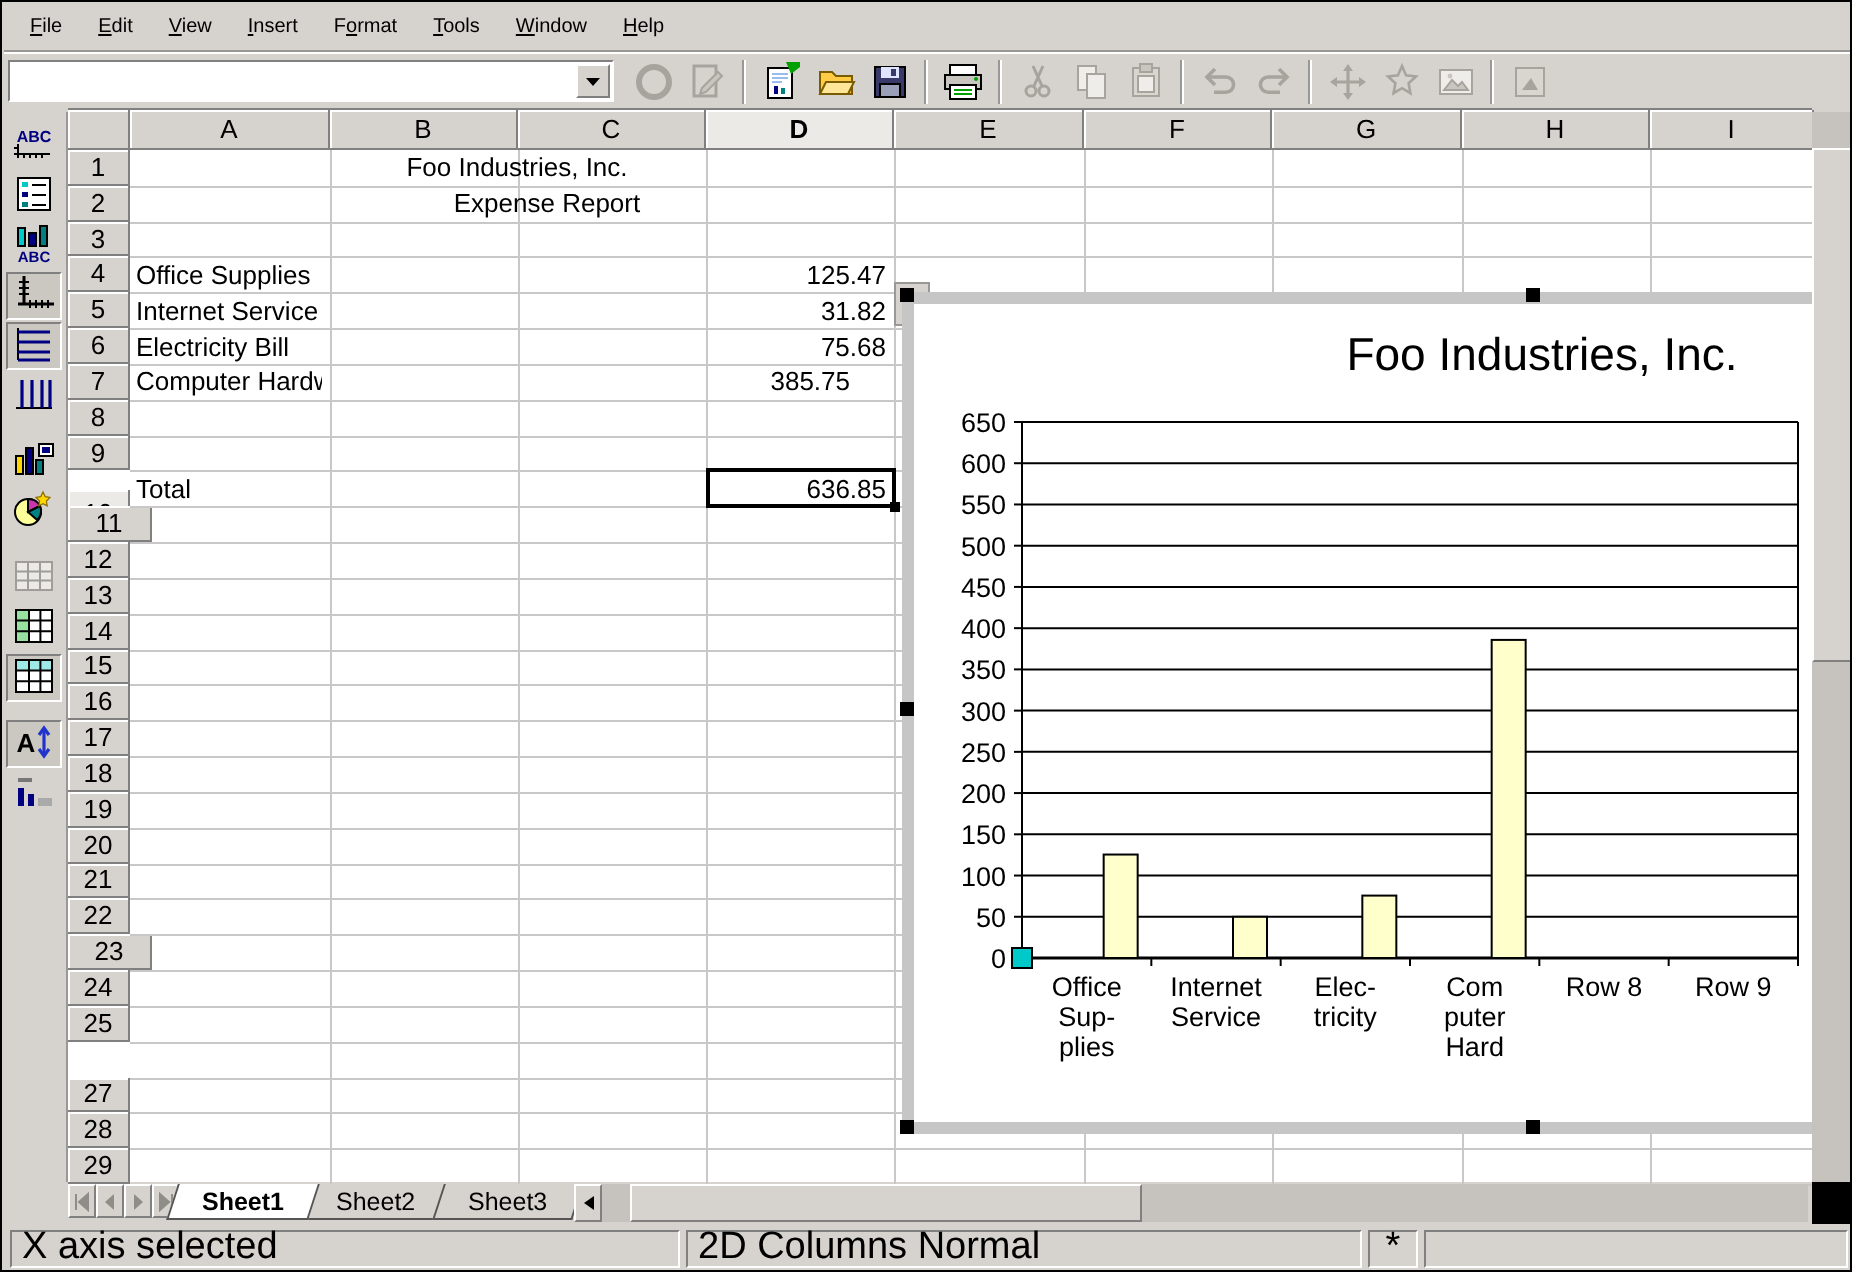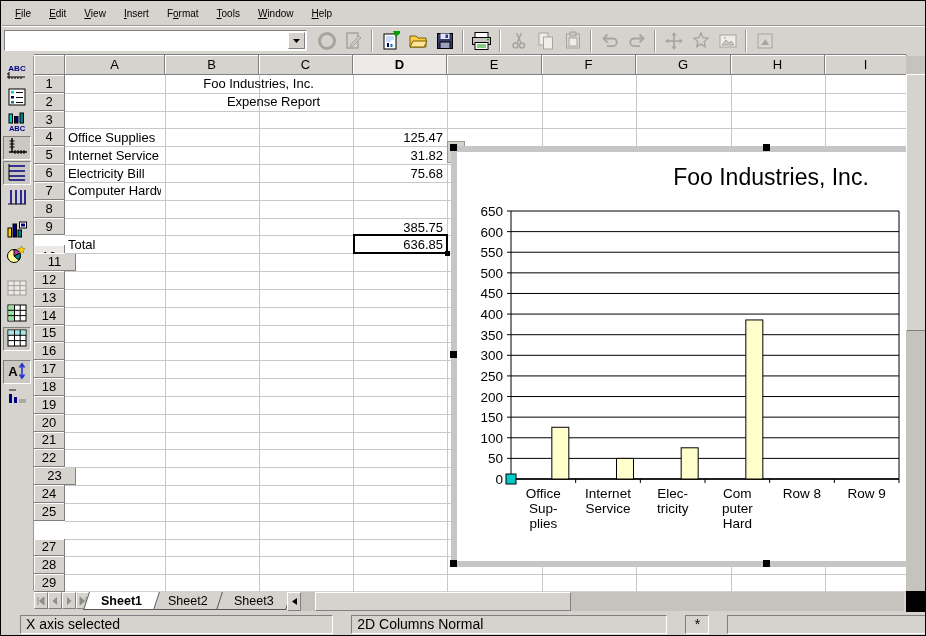--- a/index.html
+++ b/index.html
@@ -426,7 +426,7 @@
       <div class="celltext " style="left: 34px; top: 109.138px; width: 93px; height: 17.8276px;">Electricity Bill</div>
       <div class="celltext right" style="left: 322px; top: 109.138px; width: 87px; height: 17.8276px;">75.68</div>
       <div class="celltext " style="left: 34px; top: 126.966px; width: 93px; height: 17.8276px;">Computer Hardware</div>
-      <div class="celltext right" style="left: 322px; top: 126.966px; width: 87px; height: 17.8276px; margin-top: 37px;">385.75</div>
+      <div class="celltext right" style="left: 304px; top: 126.966px; width: 87px; height: 17.8276px;">385.75</div>
       <div class="celltext " style="left: 34px; top: 180.448px; width: 93px; height: 17.8276px;">Total</div>
       <div class="celltext right" style="left: 322px; top: 180.448px; width: 87px; height: 17.8276px;">636.85</div>
       <div class="" id="cellcursor" style="left: 319px; top: 179.448px; width: 95px; height: 19.8276px;"></div>

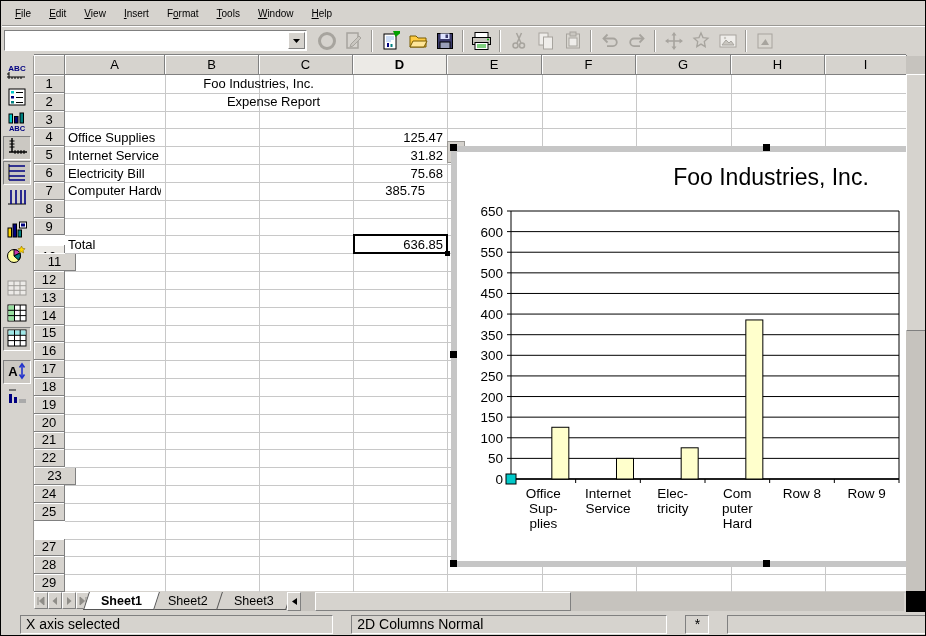--- a/index.html
+++ b/index.html
@@ -94,8 +94,8 @@
   #statusbar { position:absolute; left:1px; top:612px; width:924px; height:22px;
                display:flex; align-items:center; }
   .status-cell { height:19px; border:1px solid; border-color:#808080 #fff #fff #808080;
-                 font-size:14px; display:flex; align-items:center; padding:0 5px;
-                 margin-left:18px; color:#000; }
+                 font-size:19px; display:flex; align-items:center; padding:0 5px;
+                 margin-left:3px; color:#000; }
   #corner-br { position:absolute; left:905px; top:590px; width:20px; height:21px;
                background:#000; z-index:9; }
   svg { display:block; }

